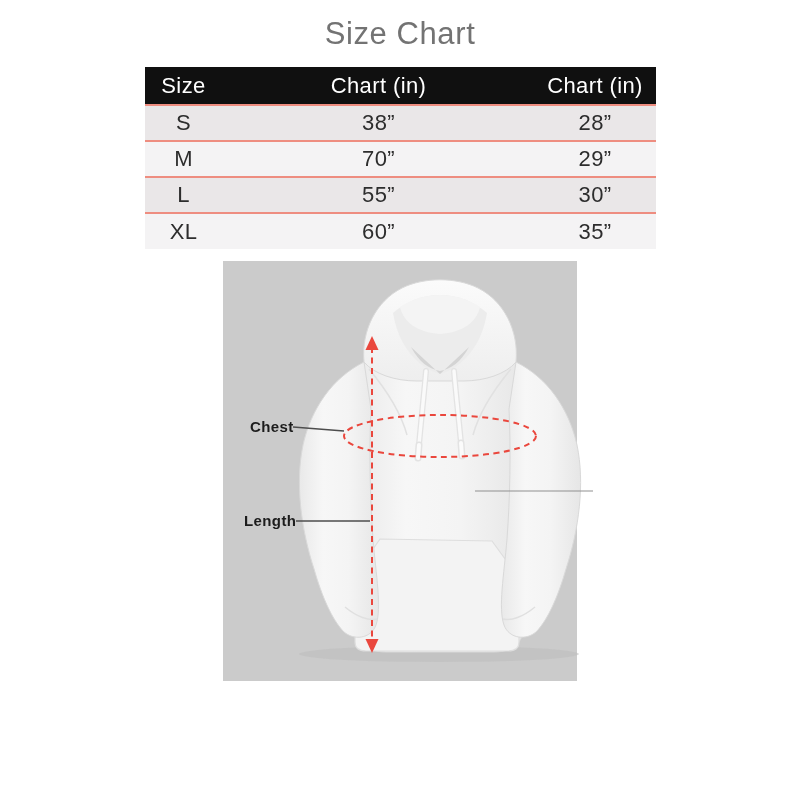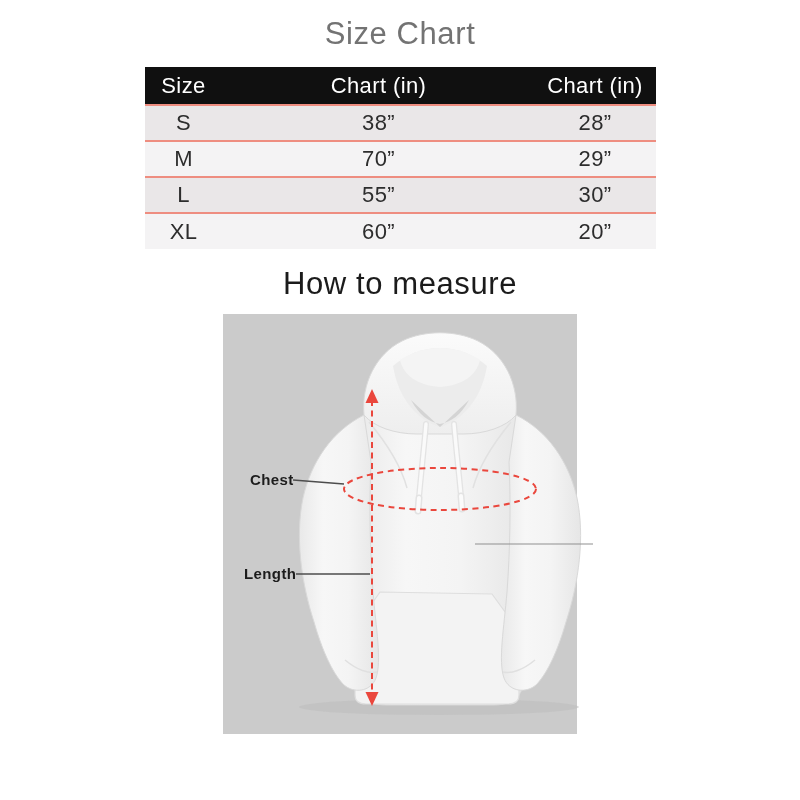--- a/index.html
+++ b/index.html
@@ -94,7 +94,7 @@
       <tr class="row-even">
         <td>XL</td>
         <td>60”</td>
-        <td>20”</td>
+        <td>35”</td>
       </tr>
     </tbody>
   </table>

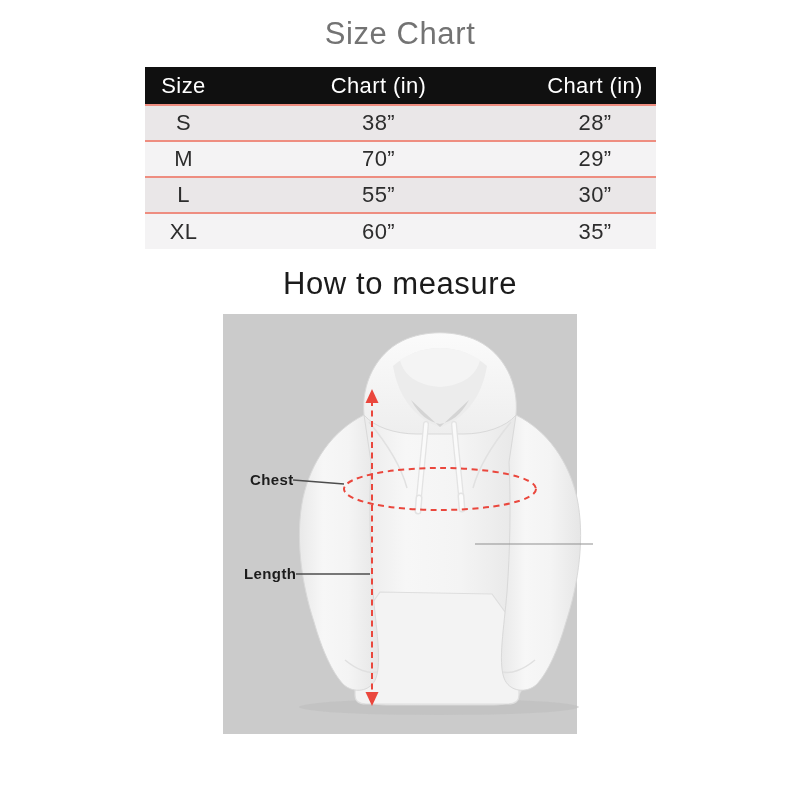--- a/index.html
+++ b/index.html
@@ -99,7 +99,6 @@
     </tbody>
   </table>
 
-  <h2 class="measure-title">How to measure</h2>
 
   <div class="diagram-wrap">
     <svg viewBox="0 0 422 420" xmlns="http://www.w3.org/2000/svg">

